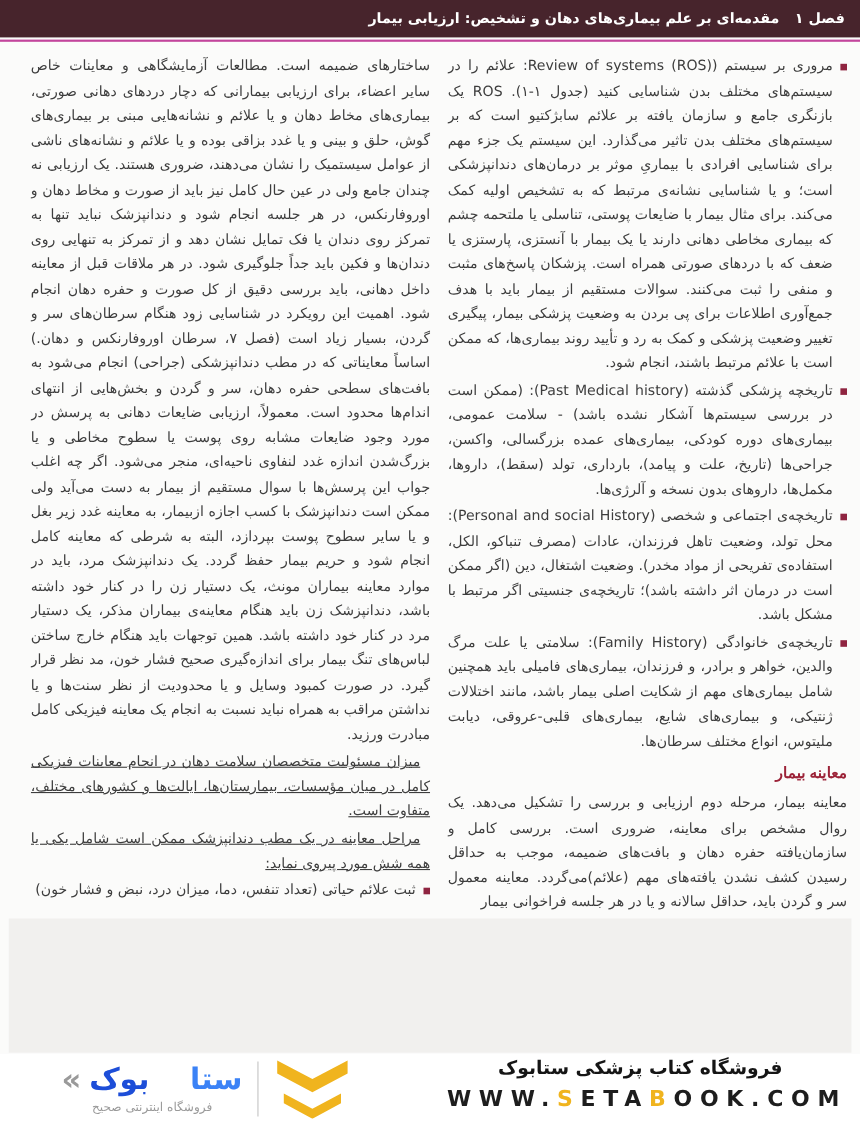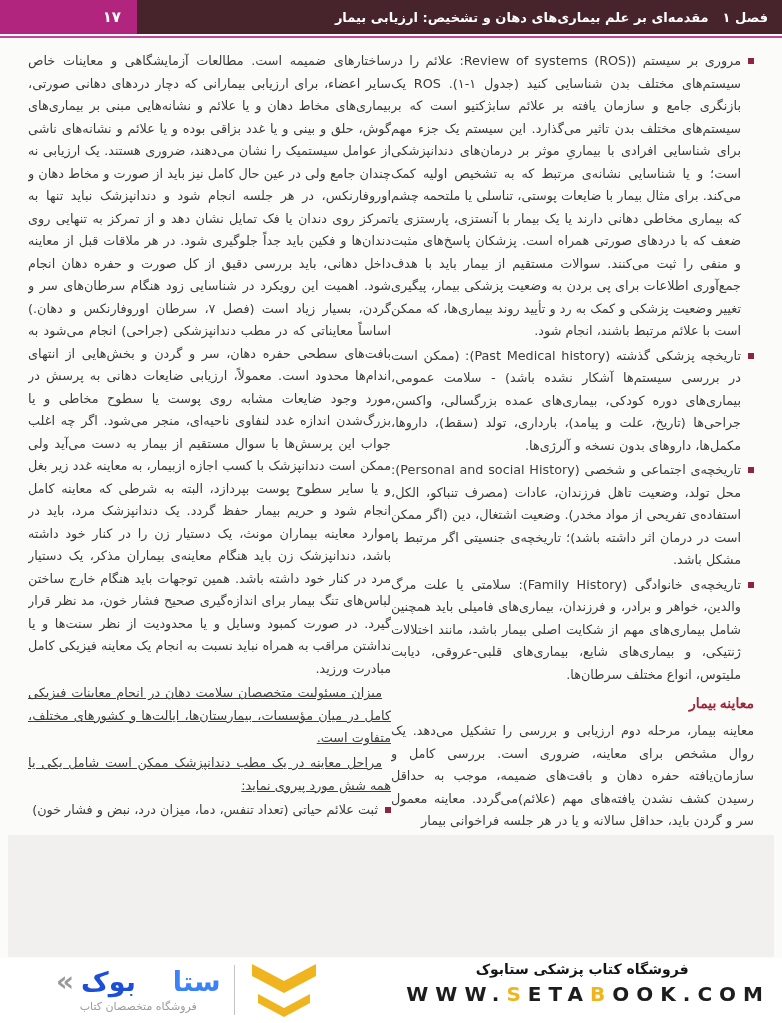--- a/index.html
+++ b/index.html
@@ -79,9 +79,6 @@
       <span>مقدمه‌ای بر علم بیماری‌های دهان و تشخیص: ارزیابی بیمار</span>
     </div>
   </header>
-  <div class="page-num-box">
-    <span>۱۷</span>
-  </div>
   <div class="header-rule"></div>
 
   <div class="scan-shade"></div>

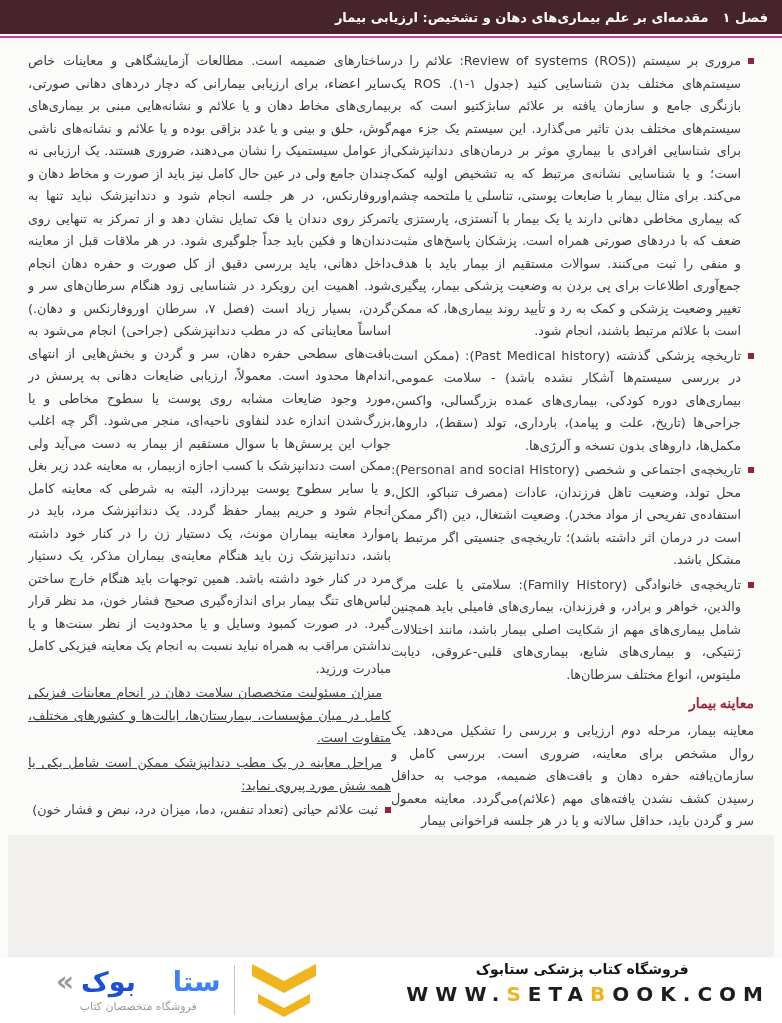--- a/index.html
+++ b/index.html
@@ -27,7 +27,7 @@
   
   .columns{
     position:absolute;top:50px;left:28px;width:742px;height:905px;
-    display:flex;gap:0;
+    display:flex;gap:16px;
   }
   .col{
     width:363px;height:905px;overflow:hidden;

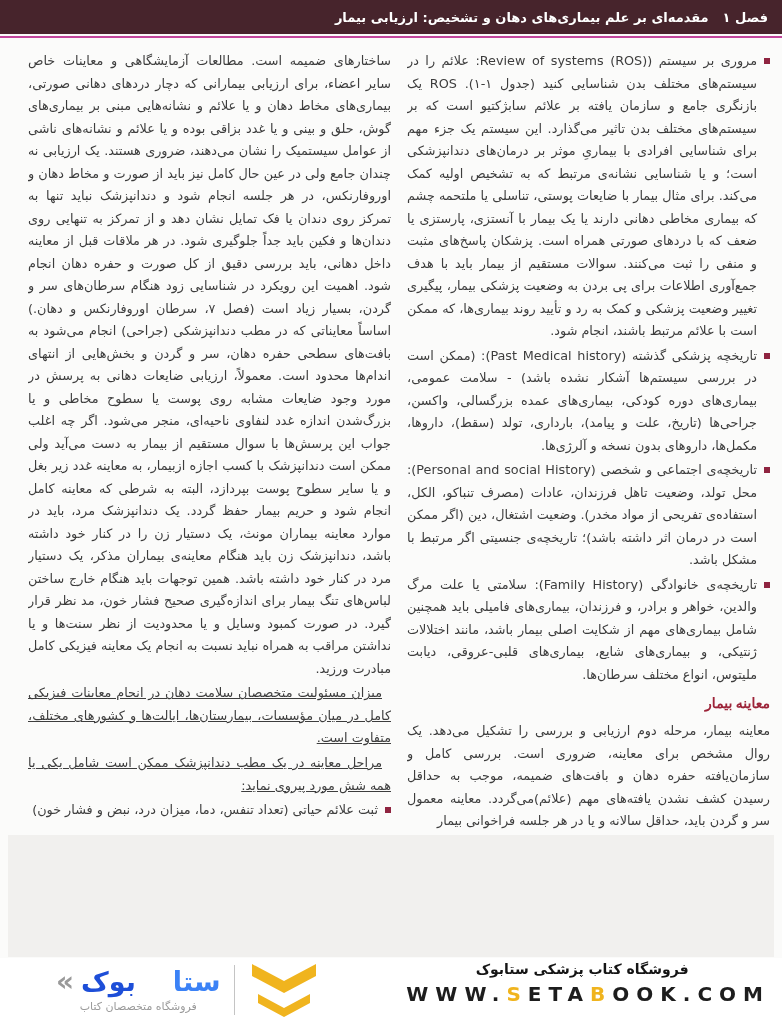--- a/index.html
+++ b/index.html
@@ -61,7 +61,7 @@
     position:absolute;right:12px;top:2px;
     display:flex;flex-direction:column;align-items:center;
   }
-  .store-line{direction:rtl;font-size:14px;font-weight:bold;color:#151515;line-height:1.4;}
+  .store-line{direction:rtl;font-size:17px;font-weight:bold;color:#151515;line-height:1.4;}
   .store-url{
     direction:ltr;font-size:20px;font-weight:bold;color:#1d1d1d;
     letter-spacing:7px;margin-top:2px;white-space:nowrap;margin-left:12px;

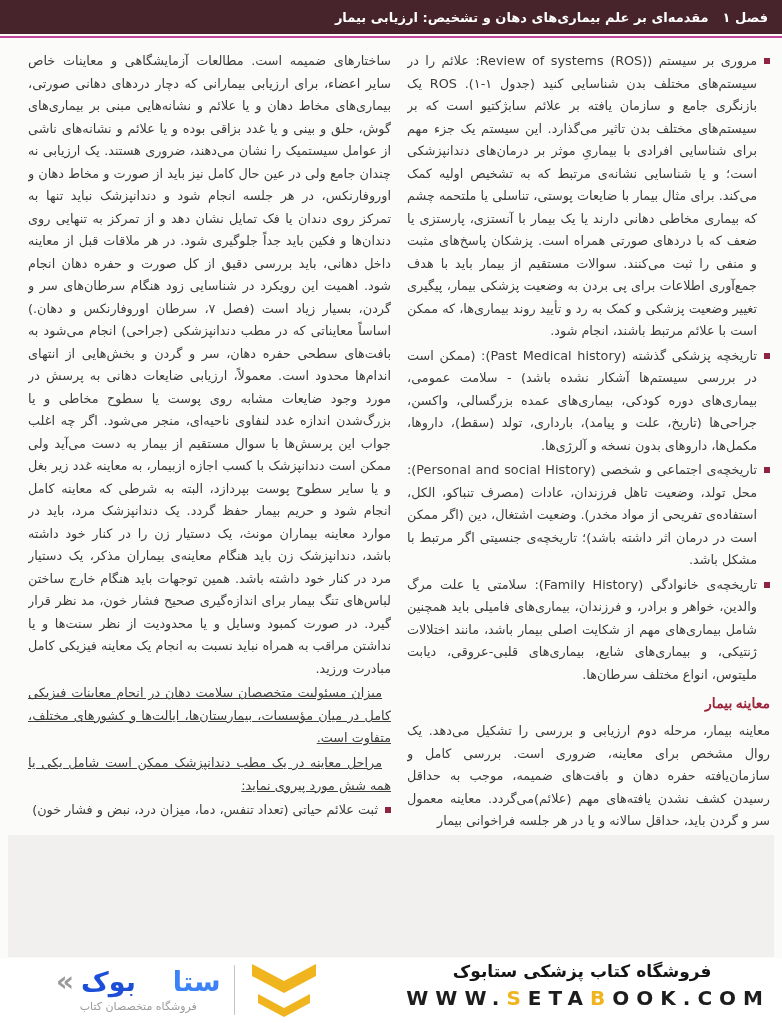--- a/index.html
+++ b/index.html
@@ -126,7 +126,7 @@
           <span class="guillemet">«</span>
           <span class="wordmark"><span class="wm-gold">ستا</span><span class="wm-gray">بوک</span></span>
         </div>
-        <div class="tagline">فروشگاه متخصصان کتاب</div>
+        <div class="tagline">فروشگاه اینترنتی صحیح</div>
       </div>
       <div class="vdivider"></div>
       <svg class="emblem" width="72" height="54" viewBox="0 0 72 54" xmlns="http://www.w3.org/2000/svg">

